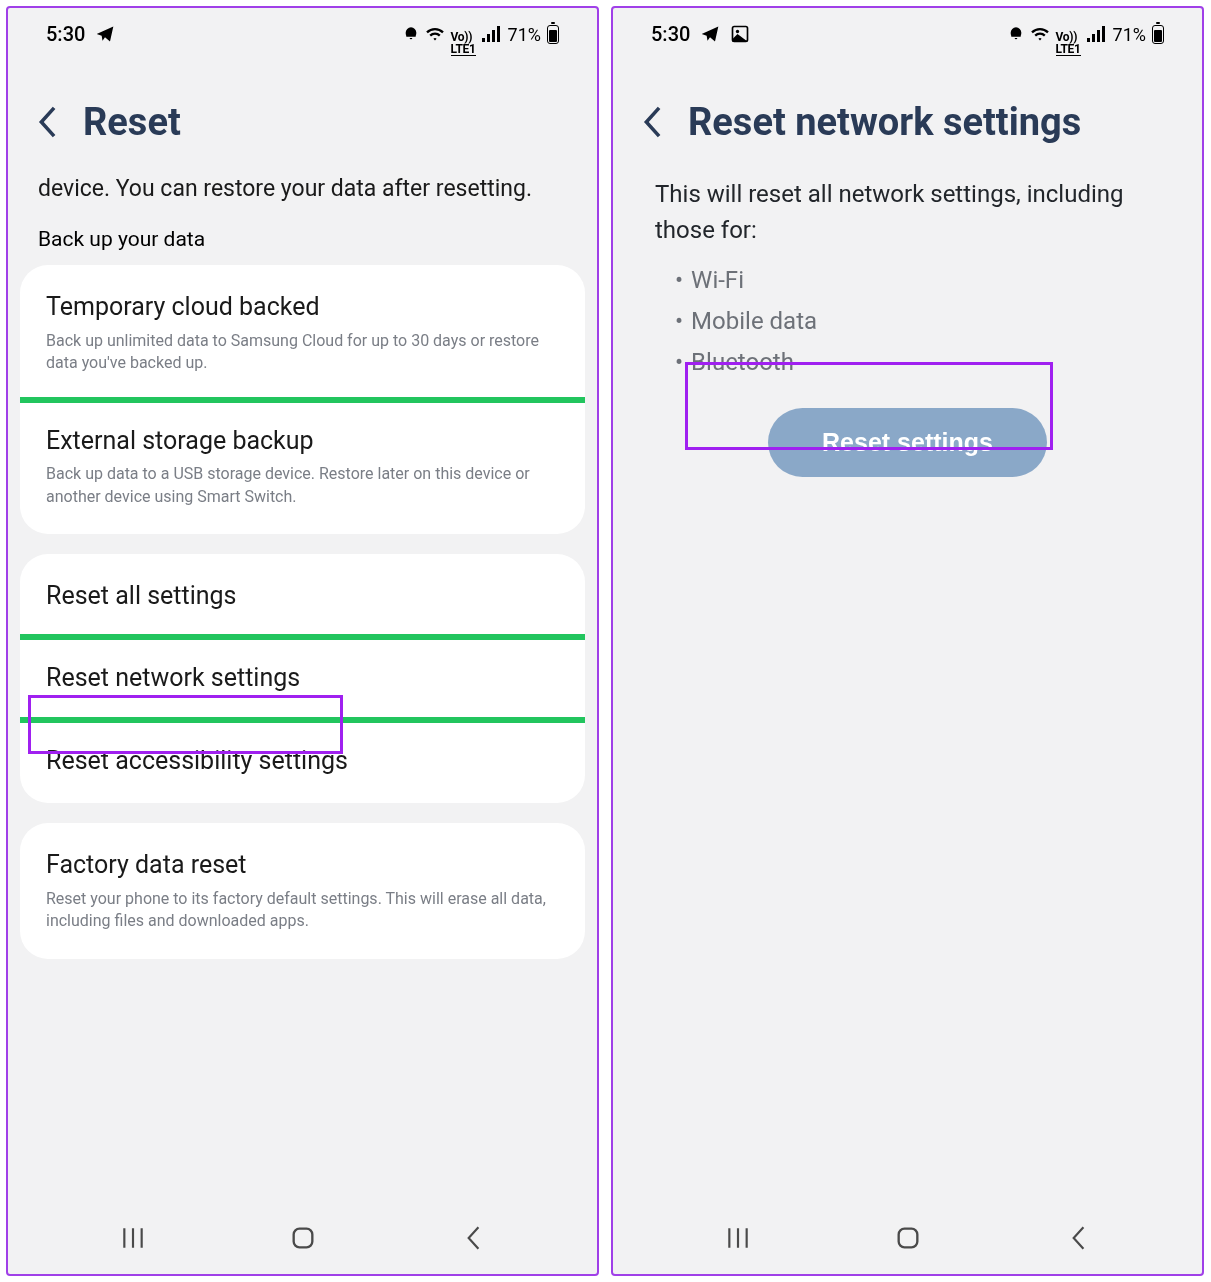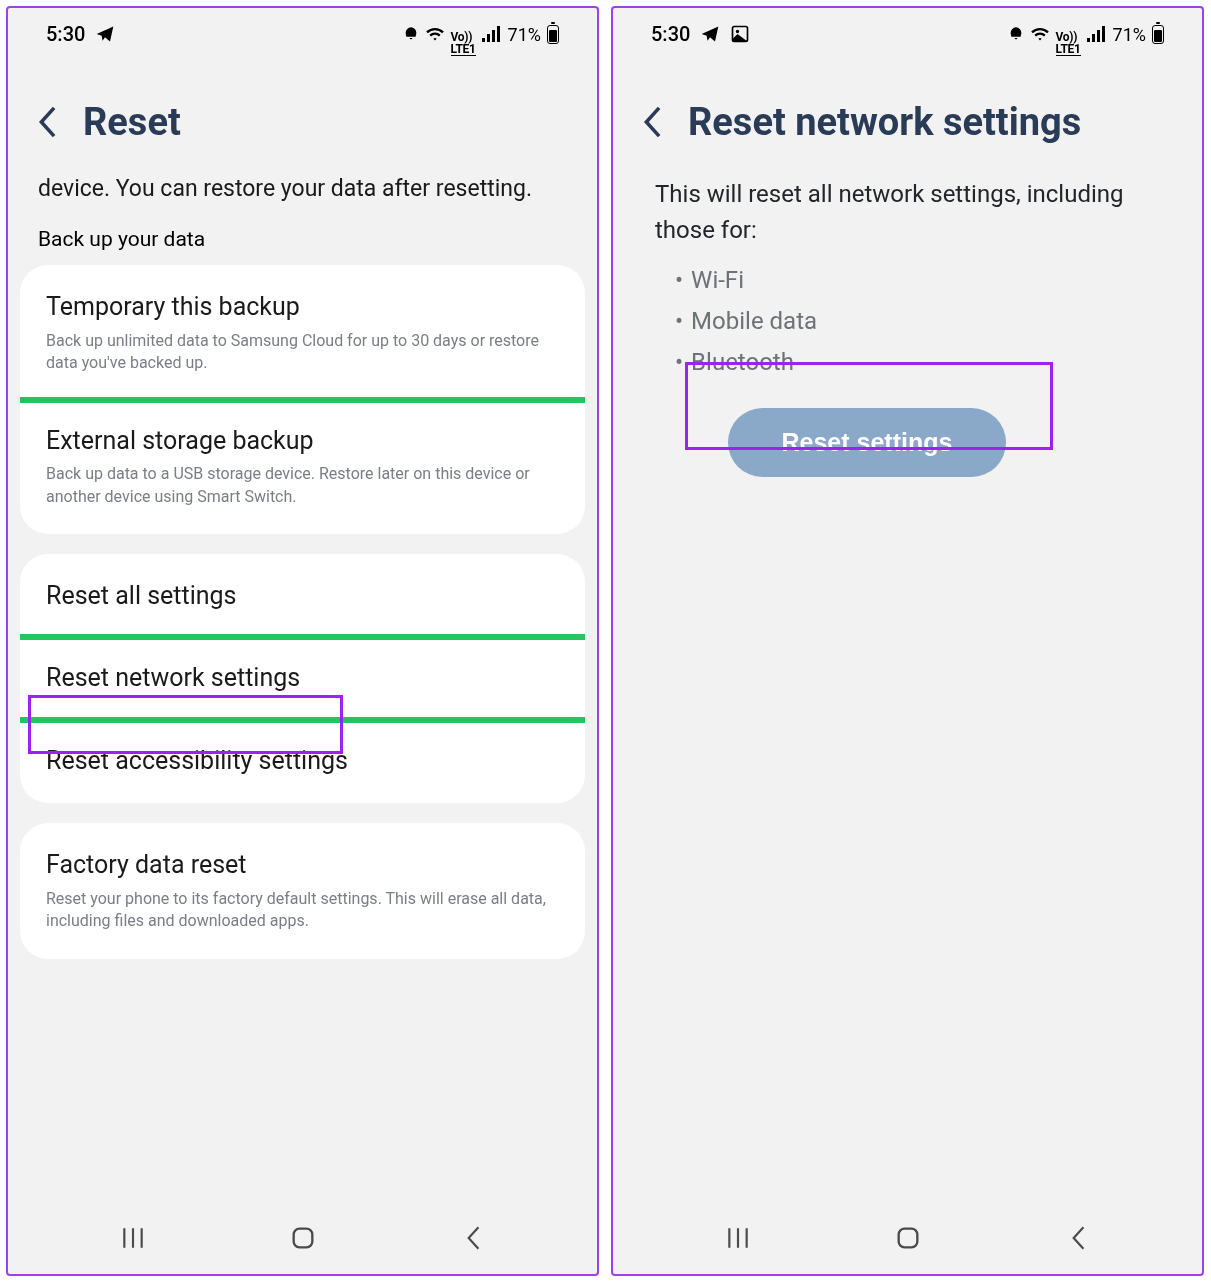--- a/index.html
+++ b/index.html
@@ -220,7 +220,7 @@
 
     <div class="card">
       <div class="item">
-        <div class="item-title">Temporary this backup</div>
+        <div class="item-title">Temporary cloud backed</div>
         <div class="item-sub">Back up unlimited data to Samsung Cloud for up to 30 days or restore data you've backed up.</div>
       </div>
       <div class="item">

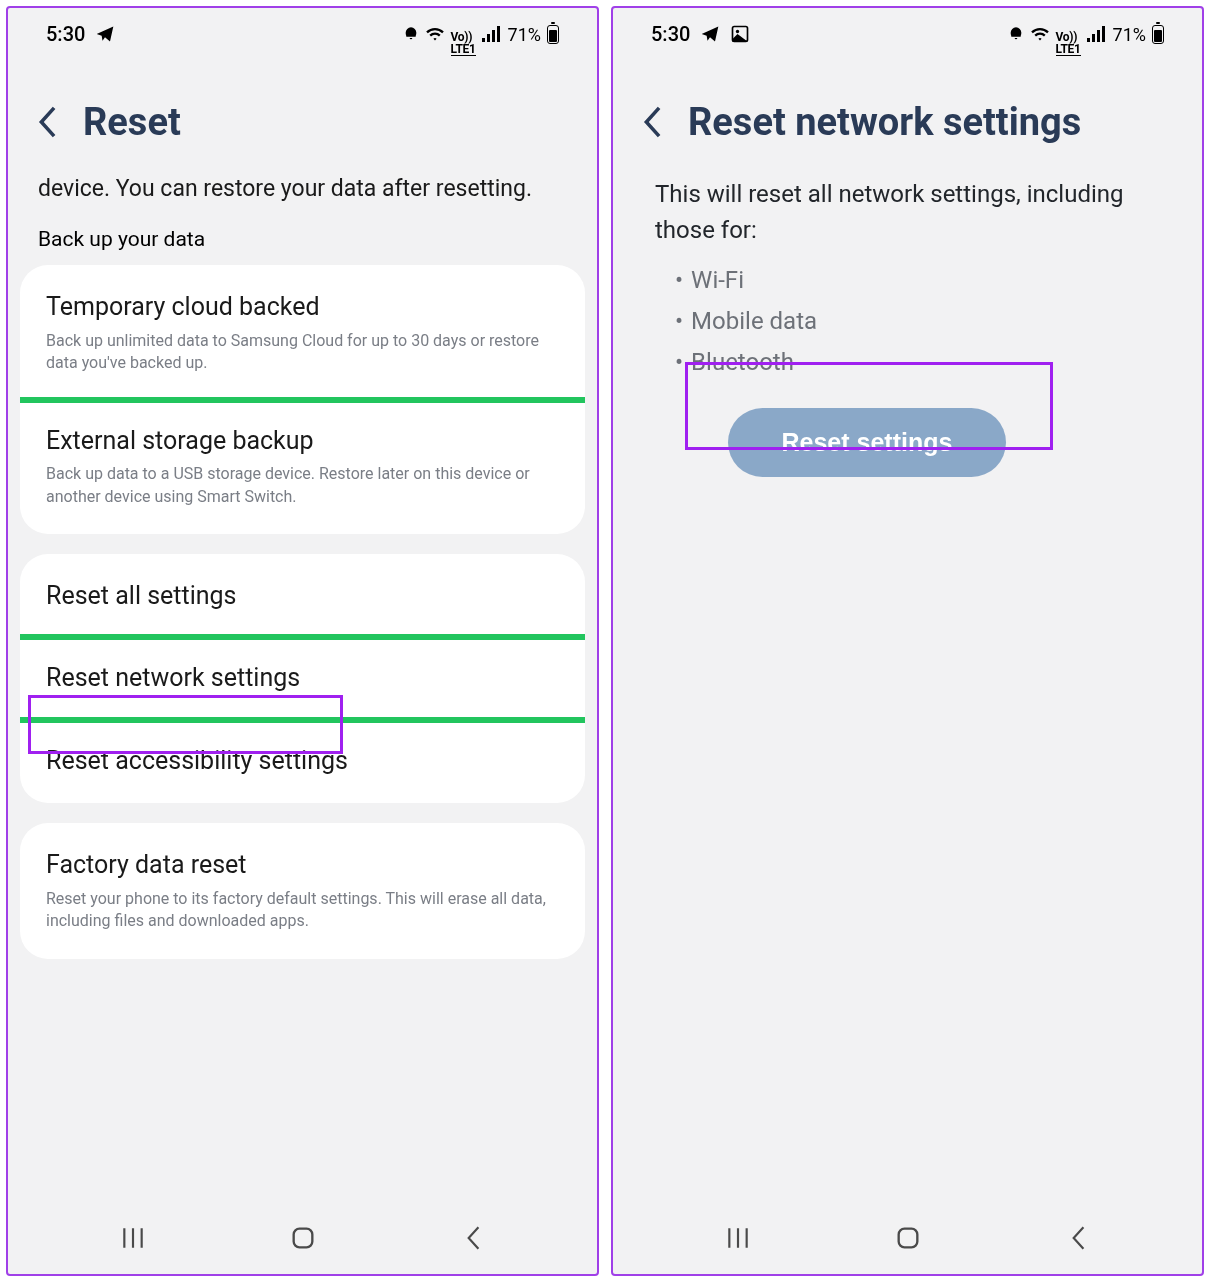--- a/index.html
+++ b/index.html
@@ -130,6 +130,7 @@
       width: 360px;
       position: relative;
       display: flex;
+      justify-content: center;
     }
     .reset-btn {
       background: #8aa8c8;

